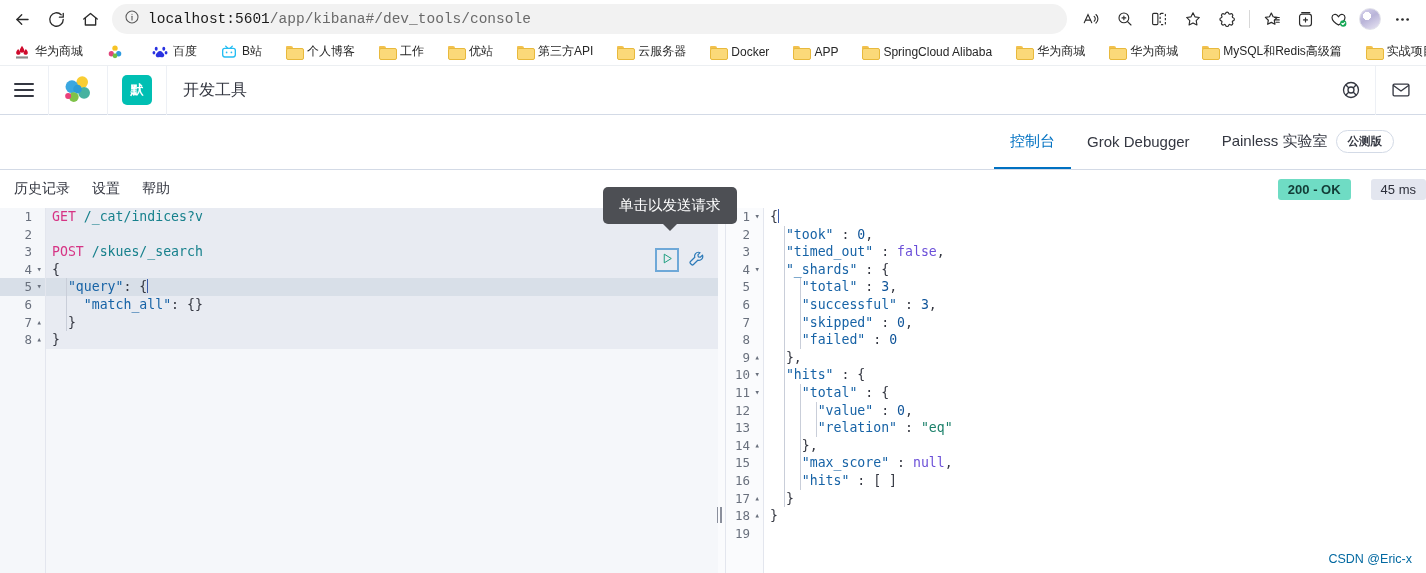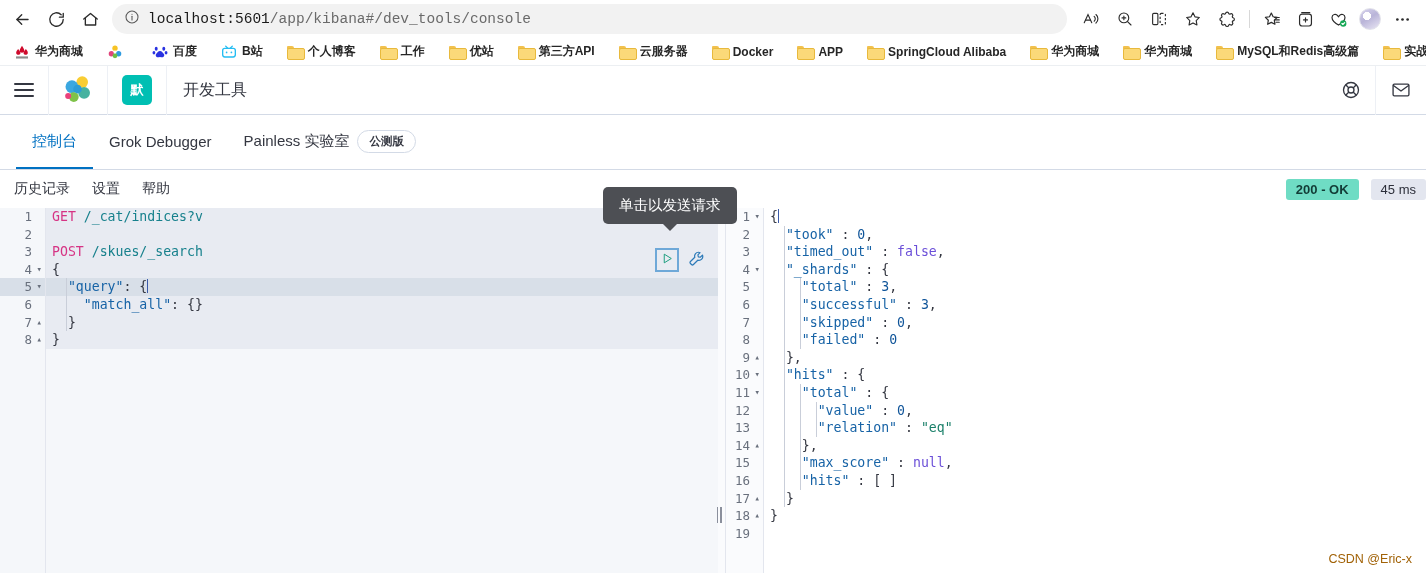--- a/index.html
+++ b/index.html
@@ -58,7 +58,7 @@
     height: 28px; display: flex; align-items: center;
     padding: 0 8px; gap: 12px; background: #ffffff;
     border-bottom: 1px solid #eceff2;
-    overflow: hidden; white-space: nowrap; font-weight: bold;
+    overflow: hidden; white-space: nowrap;
   }
   .bm {
     display: flex; align-items: center; gap: 5px;

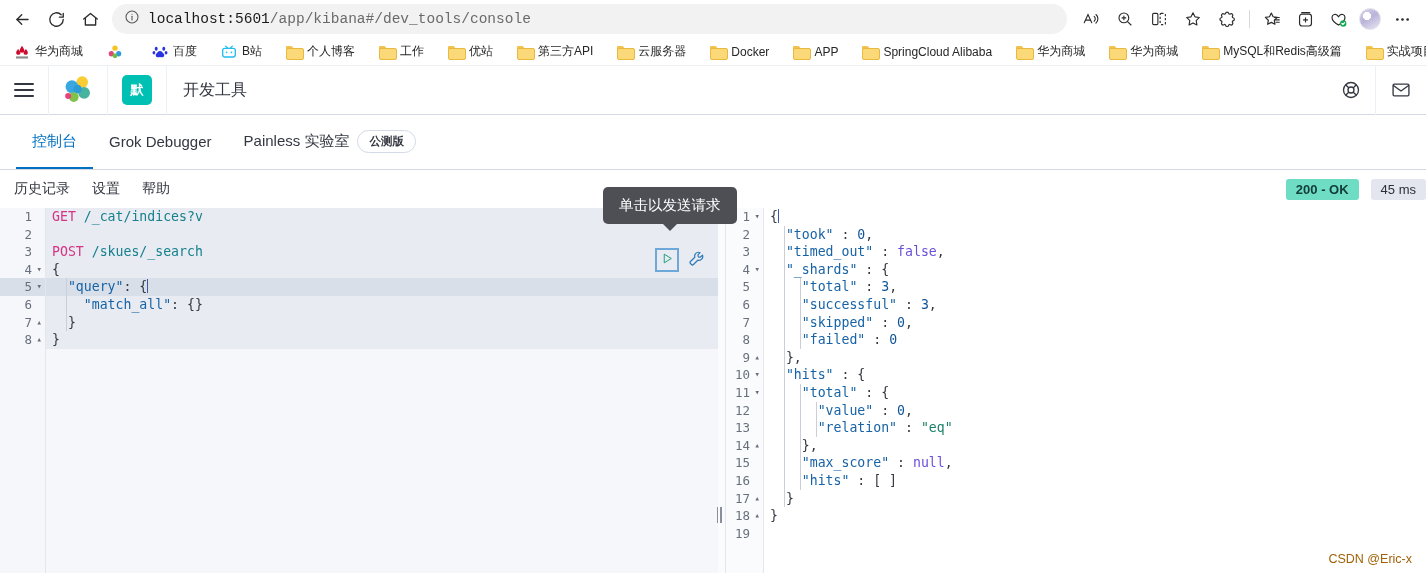--- a/index.html
+++ b/index.html
@@ -118,6 +118,7 @@
     height: 55px; display: flex; align-items: flex-end;
     background: #ffffff; border-bottom: 1px solid #d3dae6;
     padding: 0 16px;
+    justify-content: flex-end;
   }
   .tab {
     height: 100%; display: flex; align-items: center; gap: 8px;

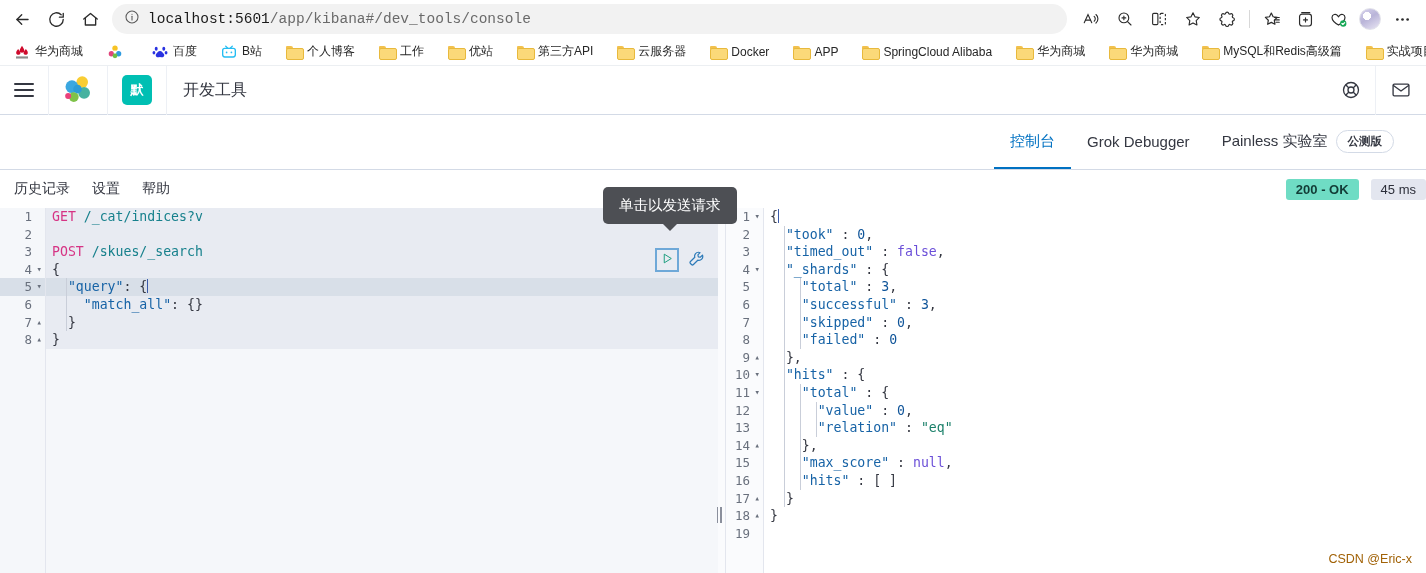--- a/index.html
+++ b/index.html
@@ -142,7 +142,7 @@
     font-size: 14px; color: #343741; margin-right: 22px;
     font-family: "Liberation Sans", "DejaVu Sans", sans-serif;
   }
-  .status-wrap { position: absolute; right: 0px; display: flex; align-items: center; gap: 12px; }
+  .status-wrap { position: absolute; right: 0px; display: flex; align-items: center; gap: 20px; }
   .status-pill {
     background: #6fdcc4; color: #123c36; font-size: 13px; font-weight: bold;
     padding: 3px 10px; border-radius: 3px;

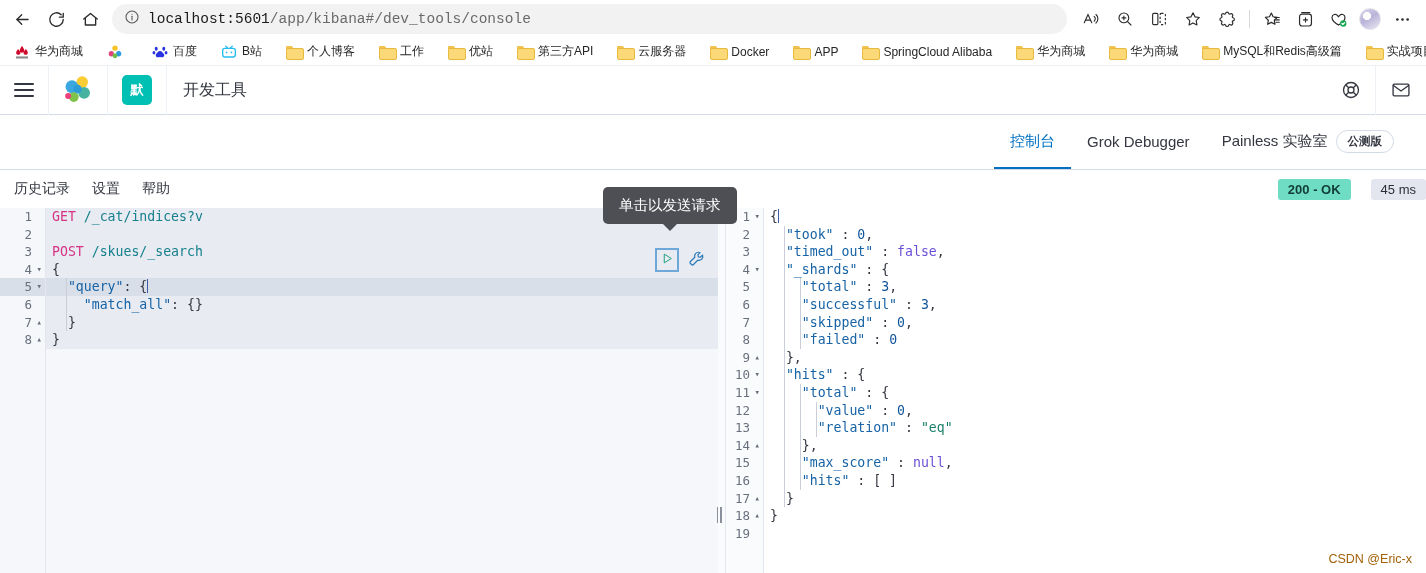--- a/index.html
+++ b/index.html
@@ -249,7 +249,7 @@
 
   .watermark {
     position: absolute; right: 14px; bottom: 8px;
-    font-size: 12.5px; color: #a16207; z-index: 9;
+    font-size: 12.5px; color: #0369a1; z-index: 9;
     font-family: "Liberation Sans", "DejaVu Sans", sans-serif;
     margin-left: 7px;
   }

